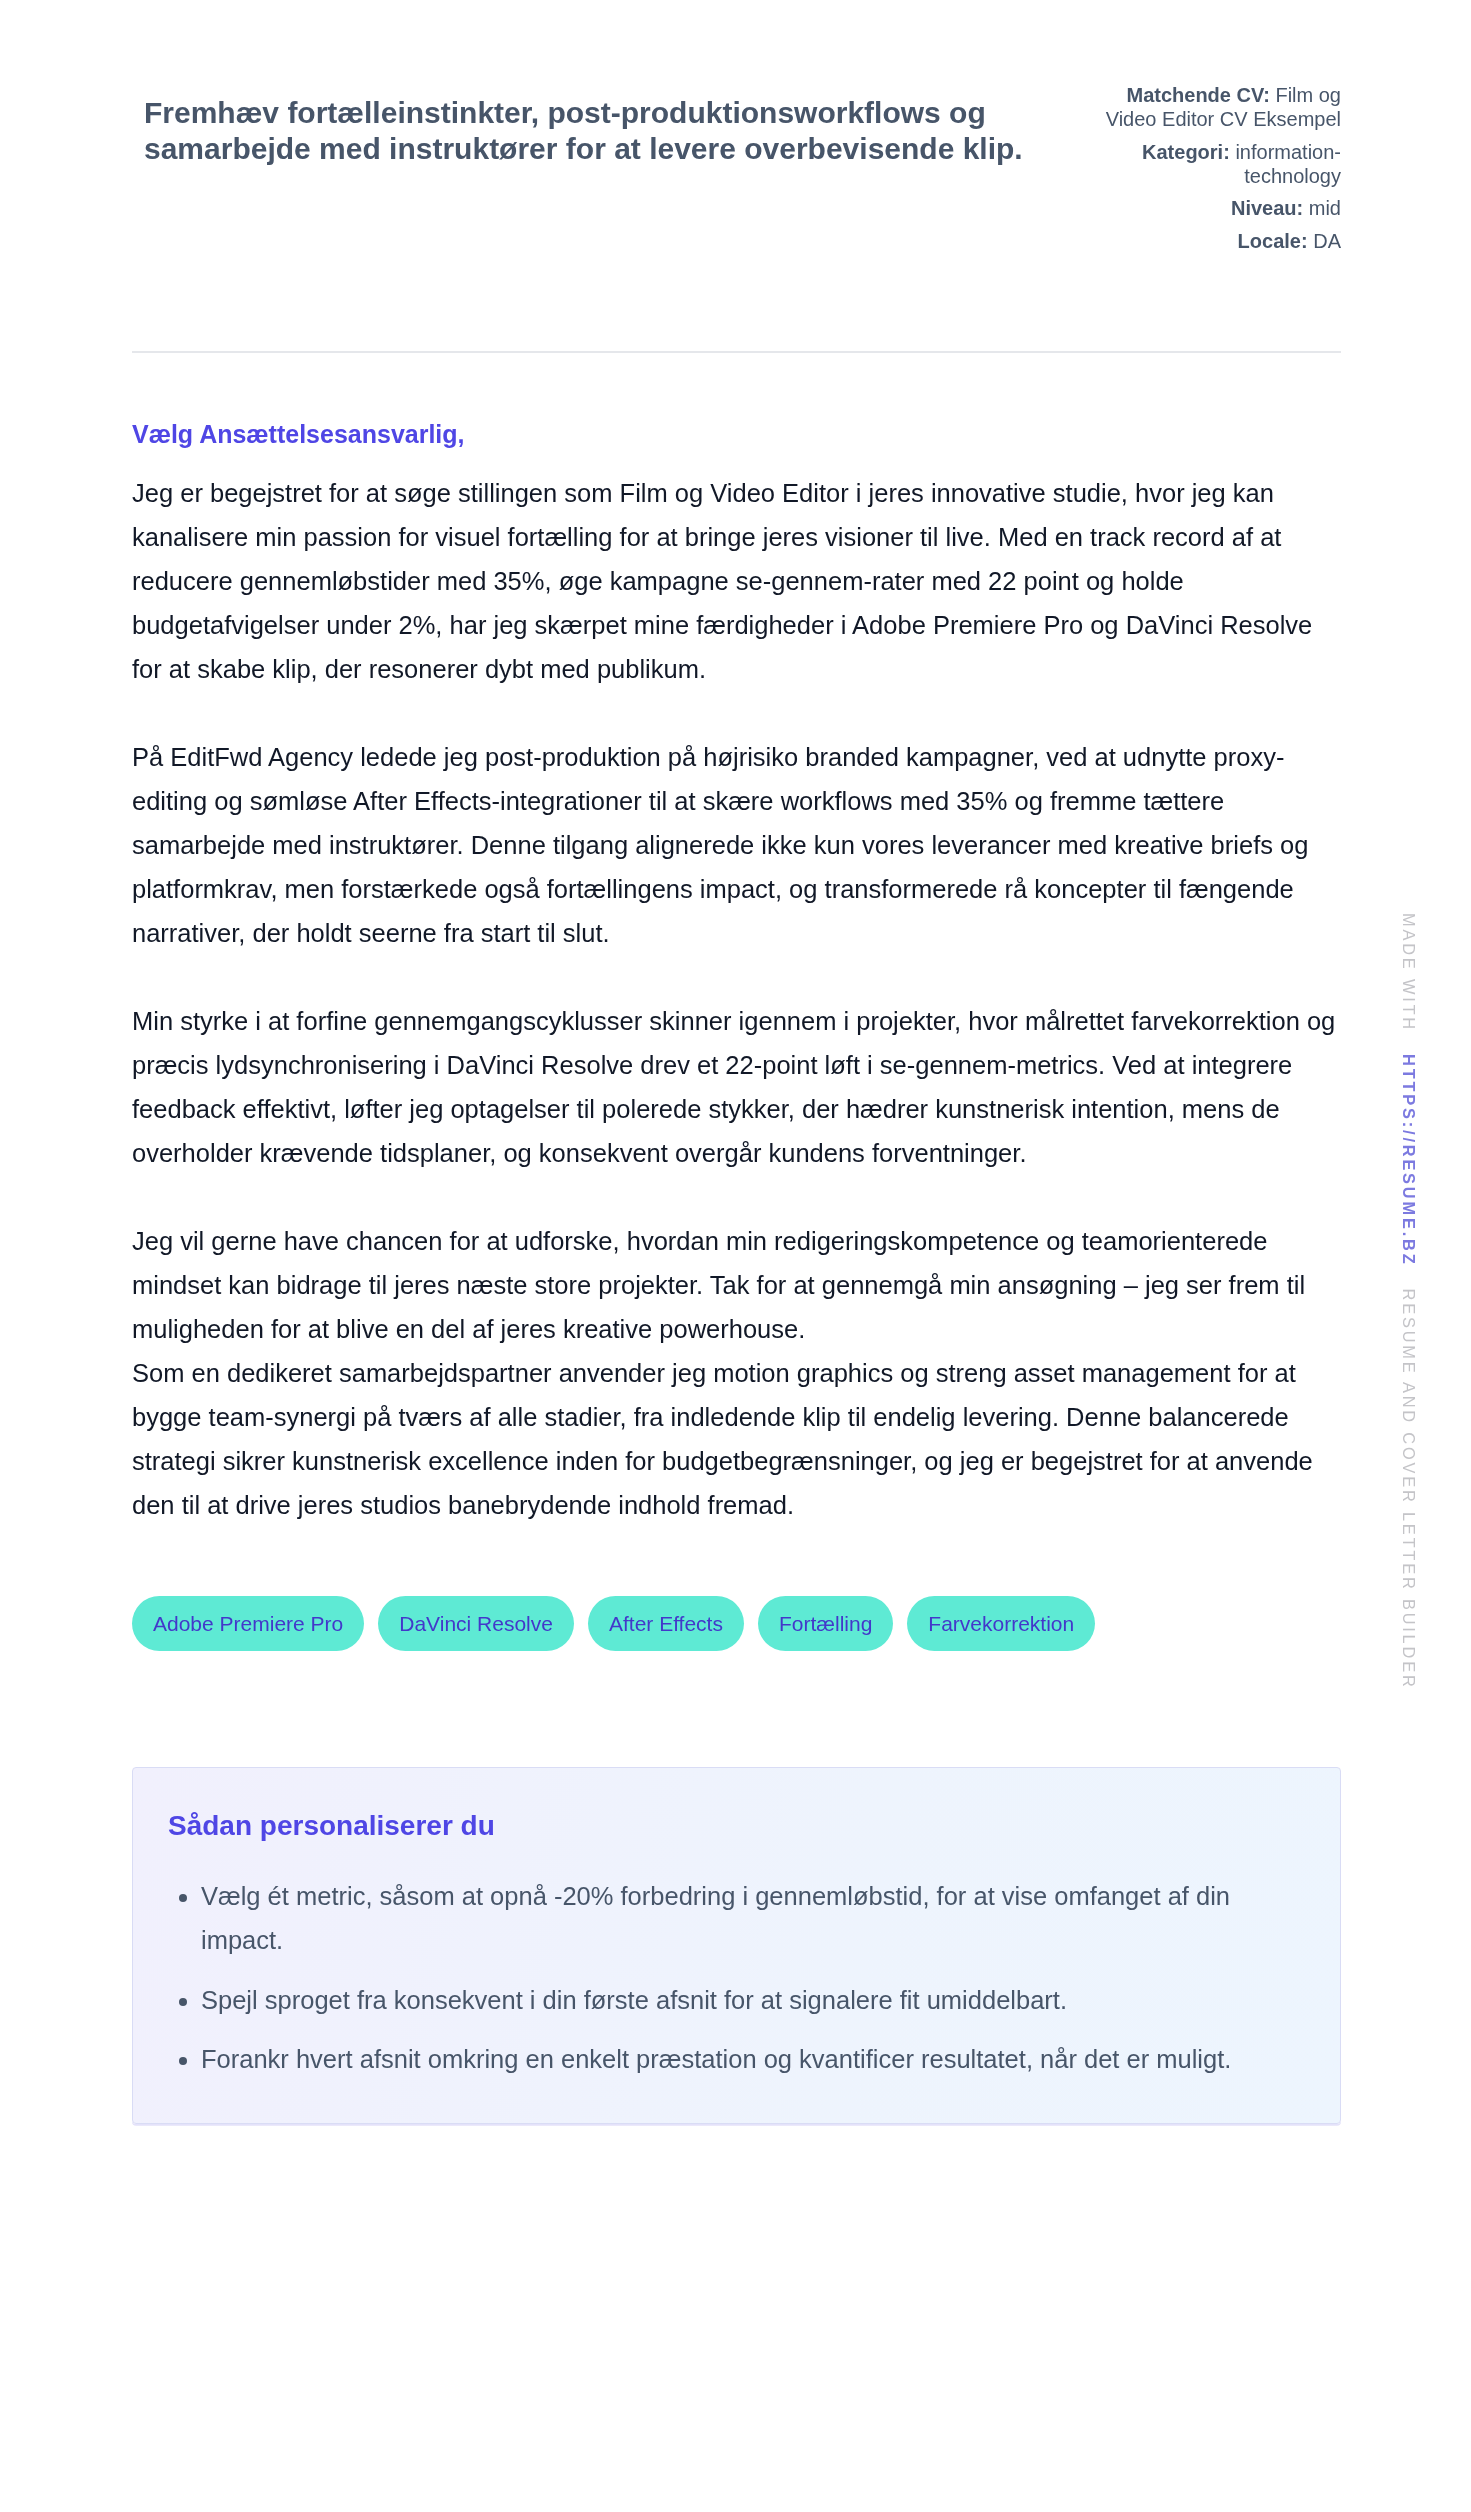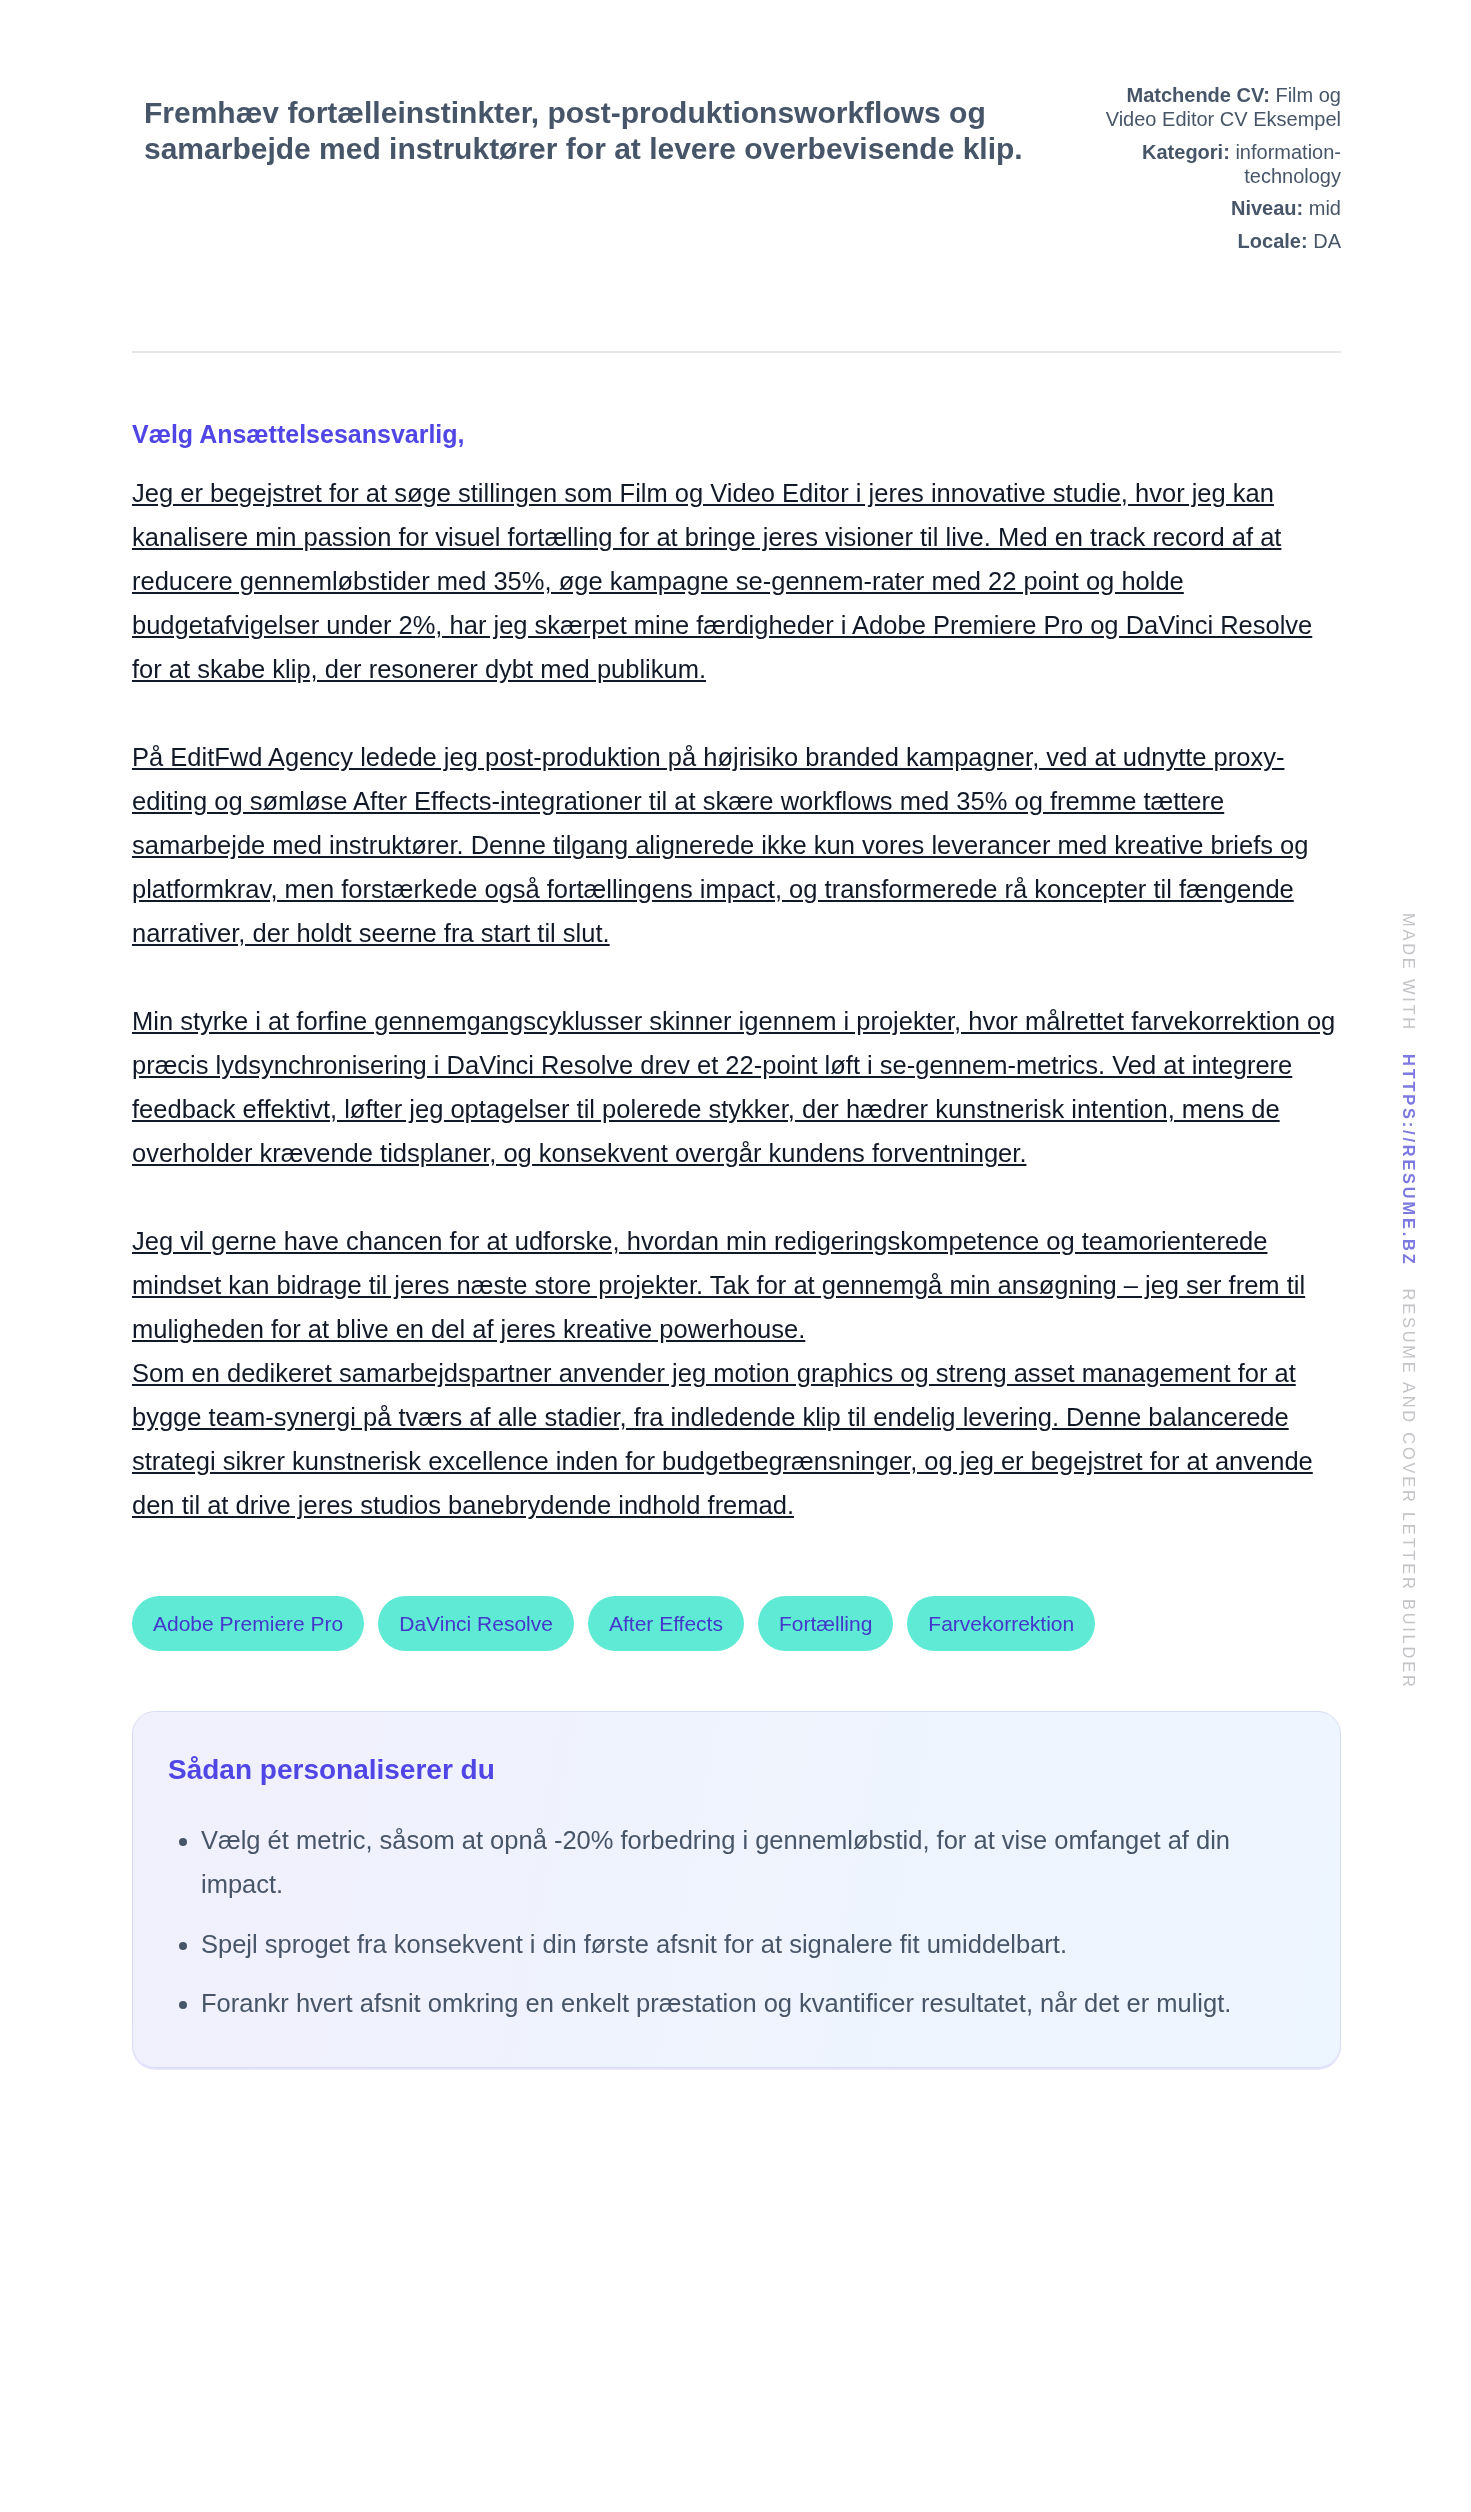--- a/index.html
+++ b/index.html
@@ -80,7 +80,6 @@
       font-size: 25.5px;
       line-height: 44px;
       color: #111827;
-      text-decoration: underline;
     }
     
     .signature {

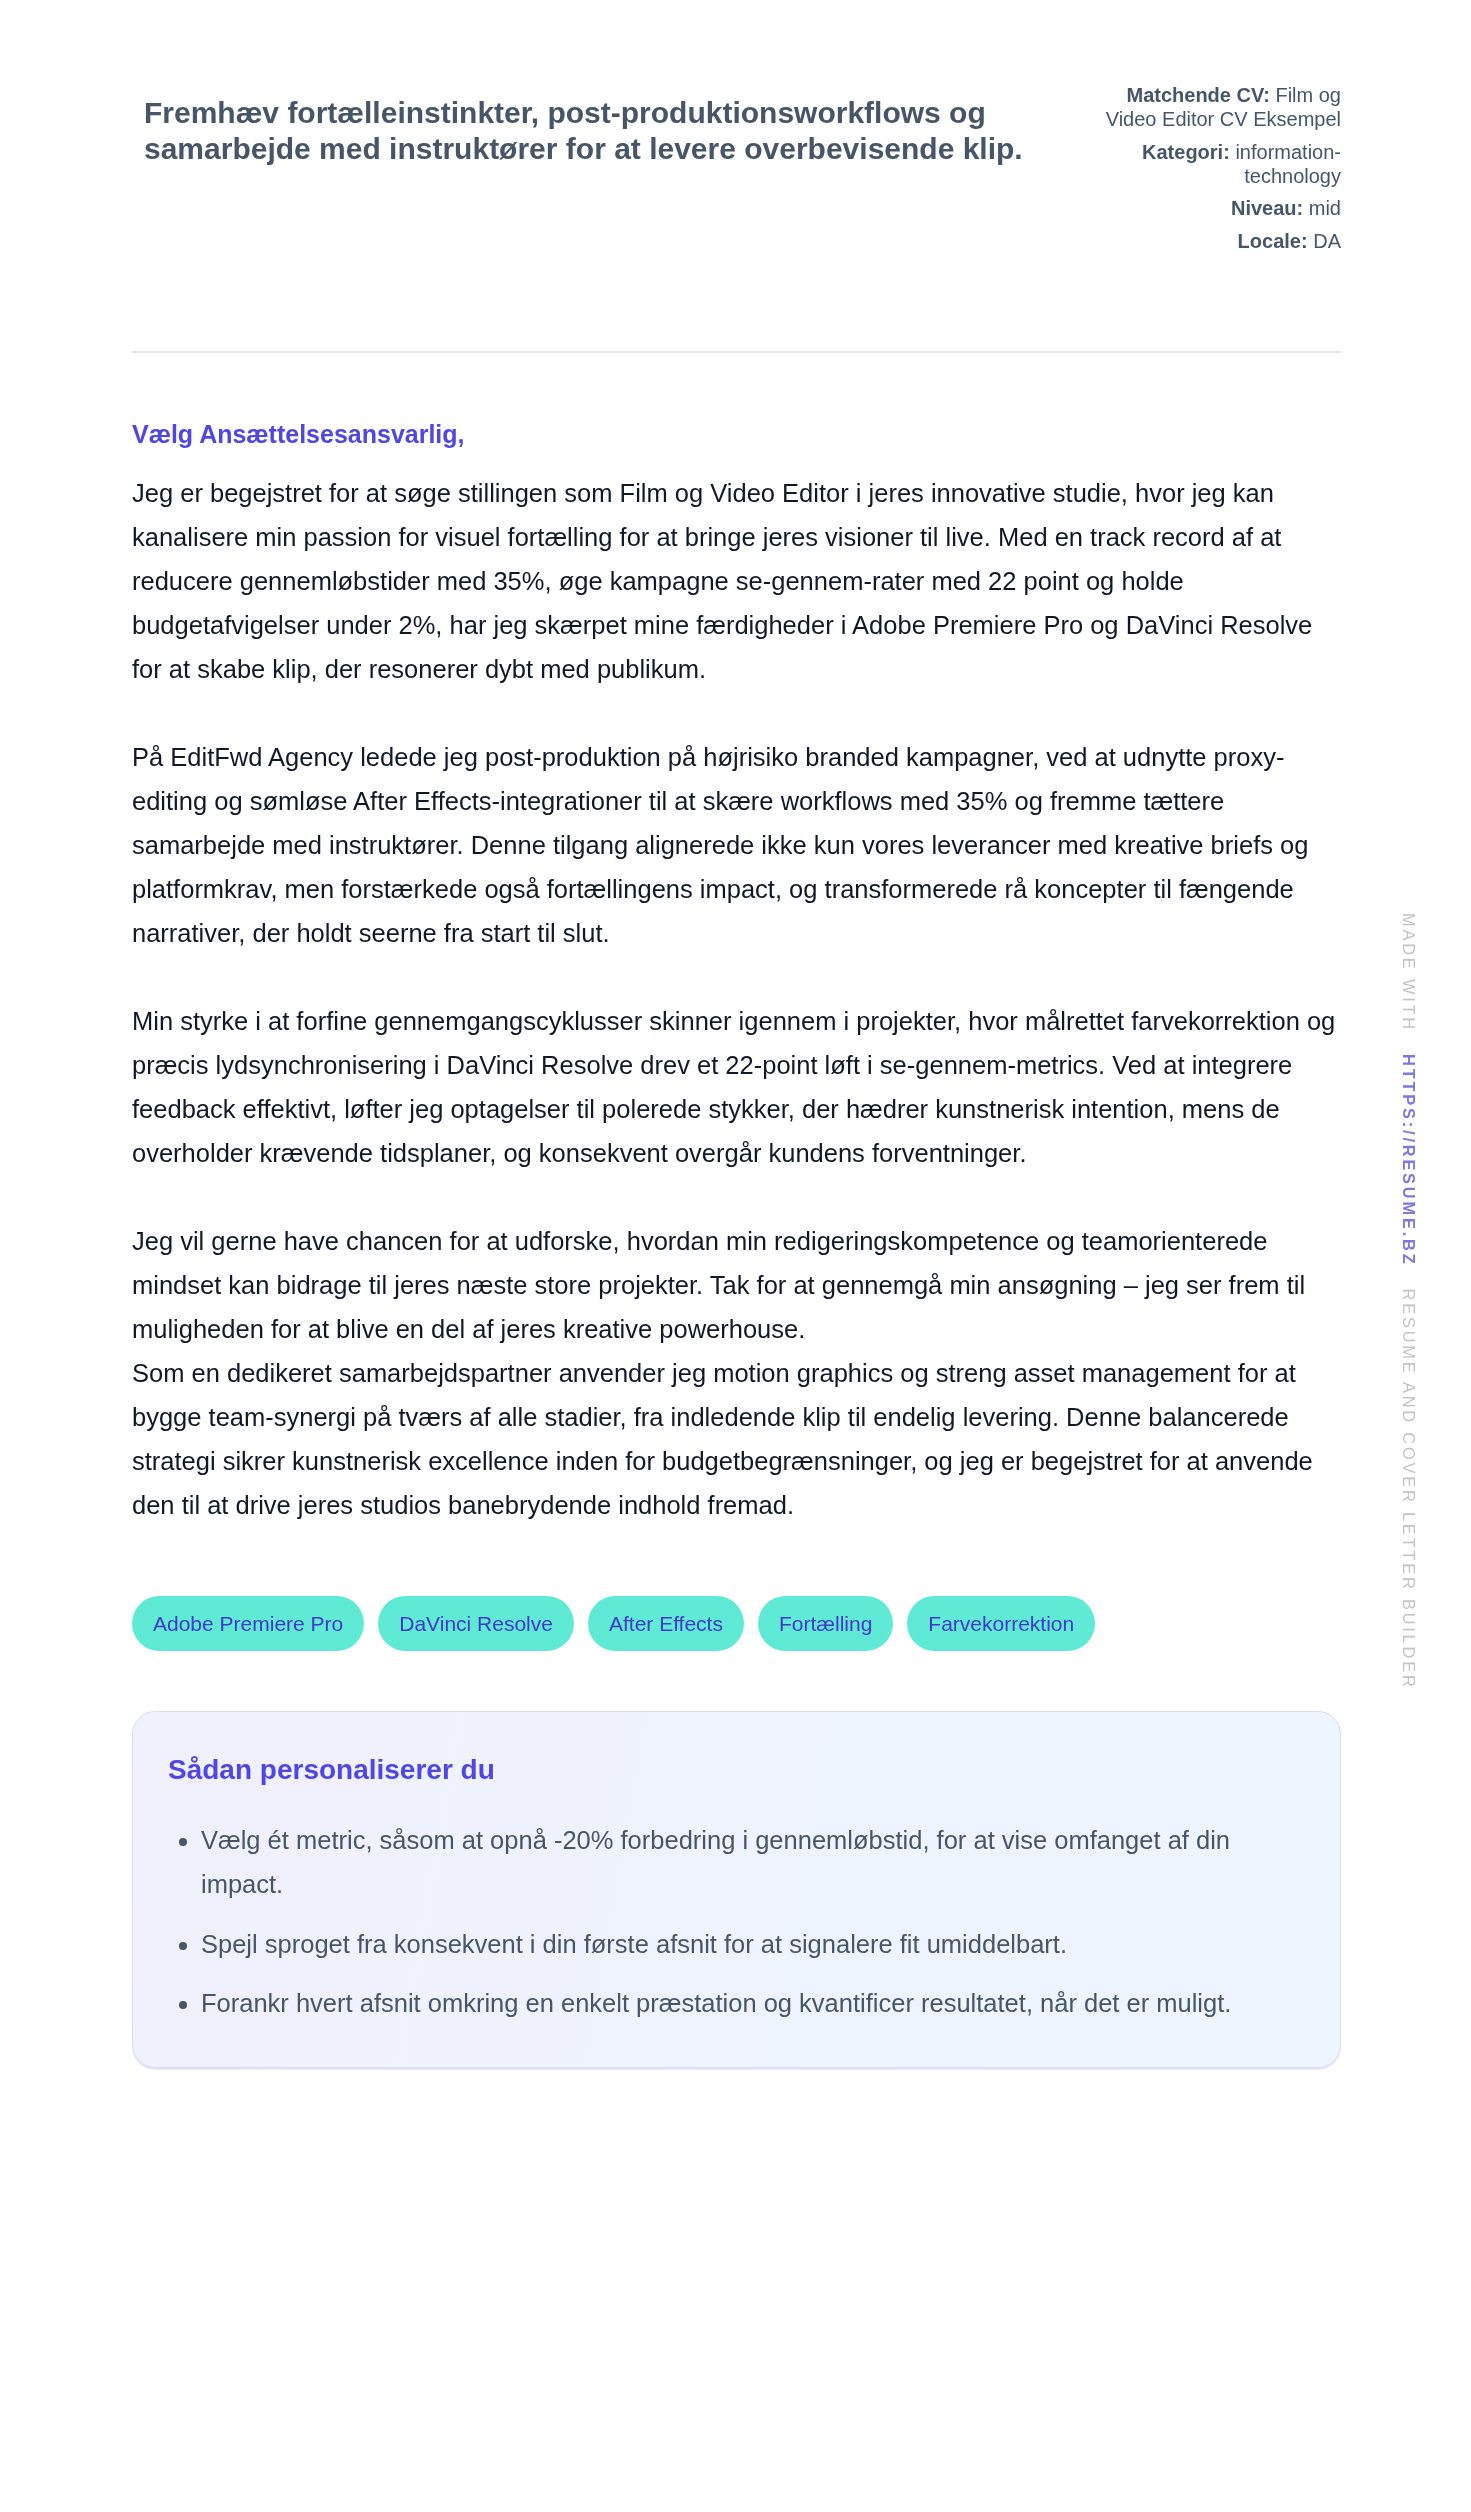--- a/index.html
+++ b/index.html
@@ -116,11 +116,11 @@
     }
     
     .tips {
-      margin-top: 60px;
+      margin-top: 116px;
       width: 1209px;
       box-sizing: border-box;
       border: 1.7px solid #d9dcf5;
-      border-radius: 23px;
+      border-radius: 4px;
       background: linear-gradient(100deg, #f1f0fd 0%, #eef4fd 60%, #edf5fe 100%);
       padding: 40px 35px 42px 35px;
       box-shadow: 0 1.7px 0 #e4e2fa;

